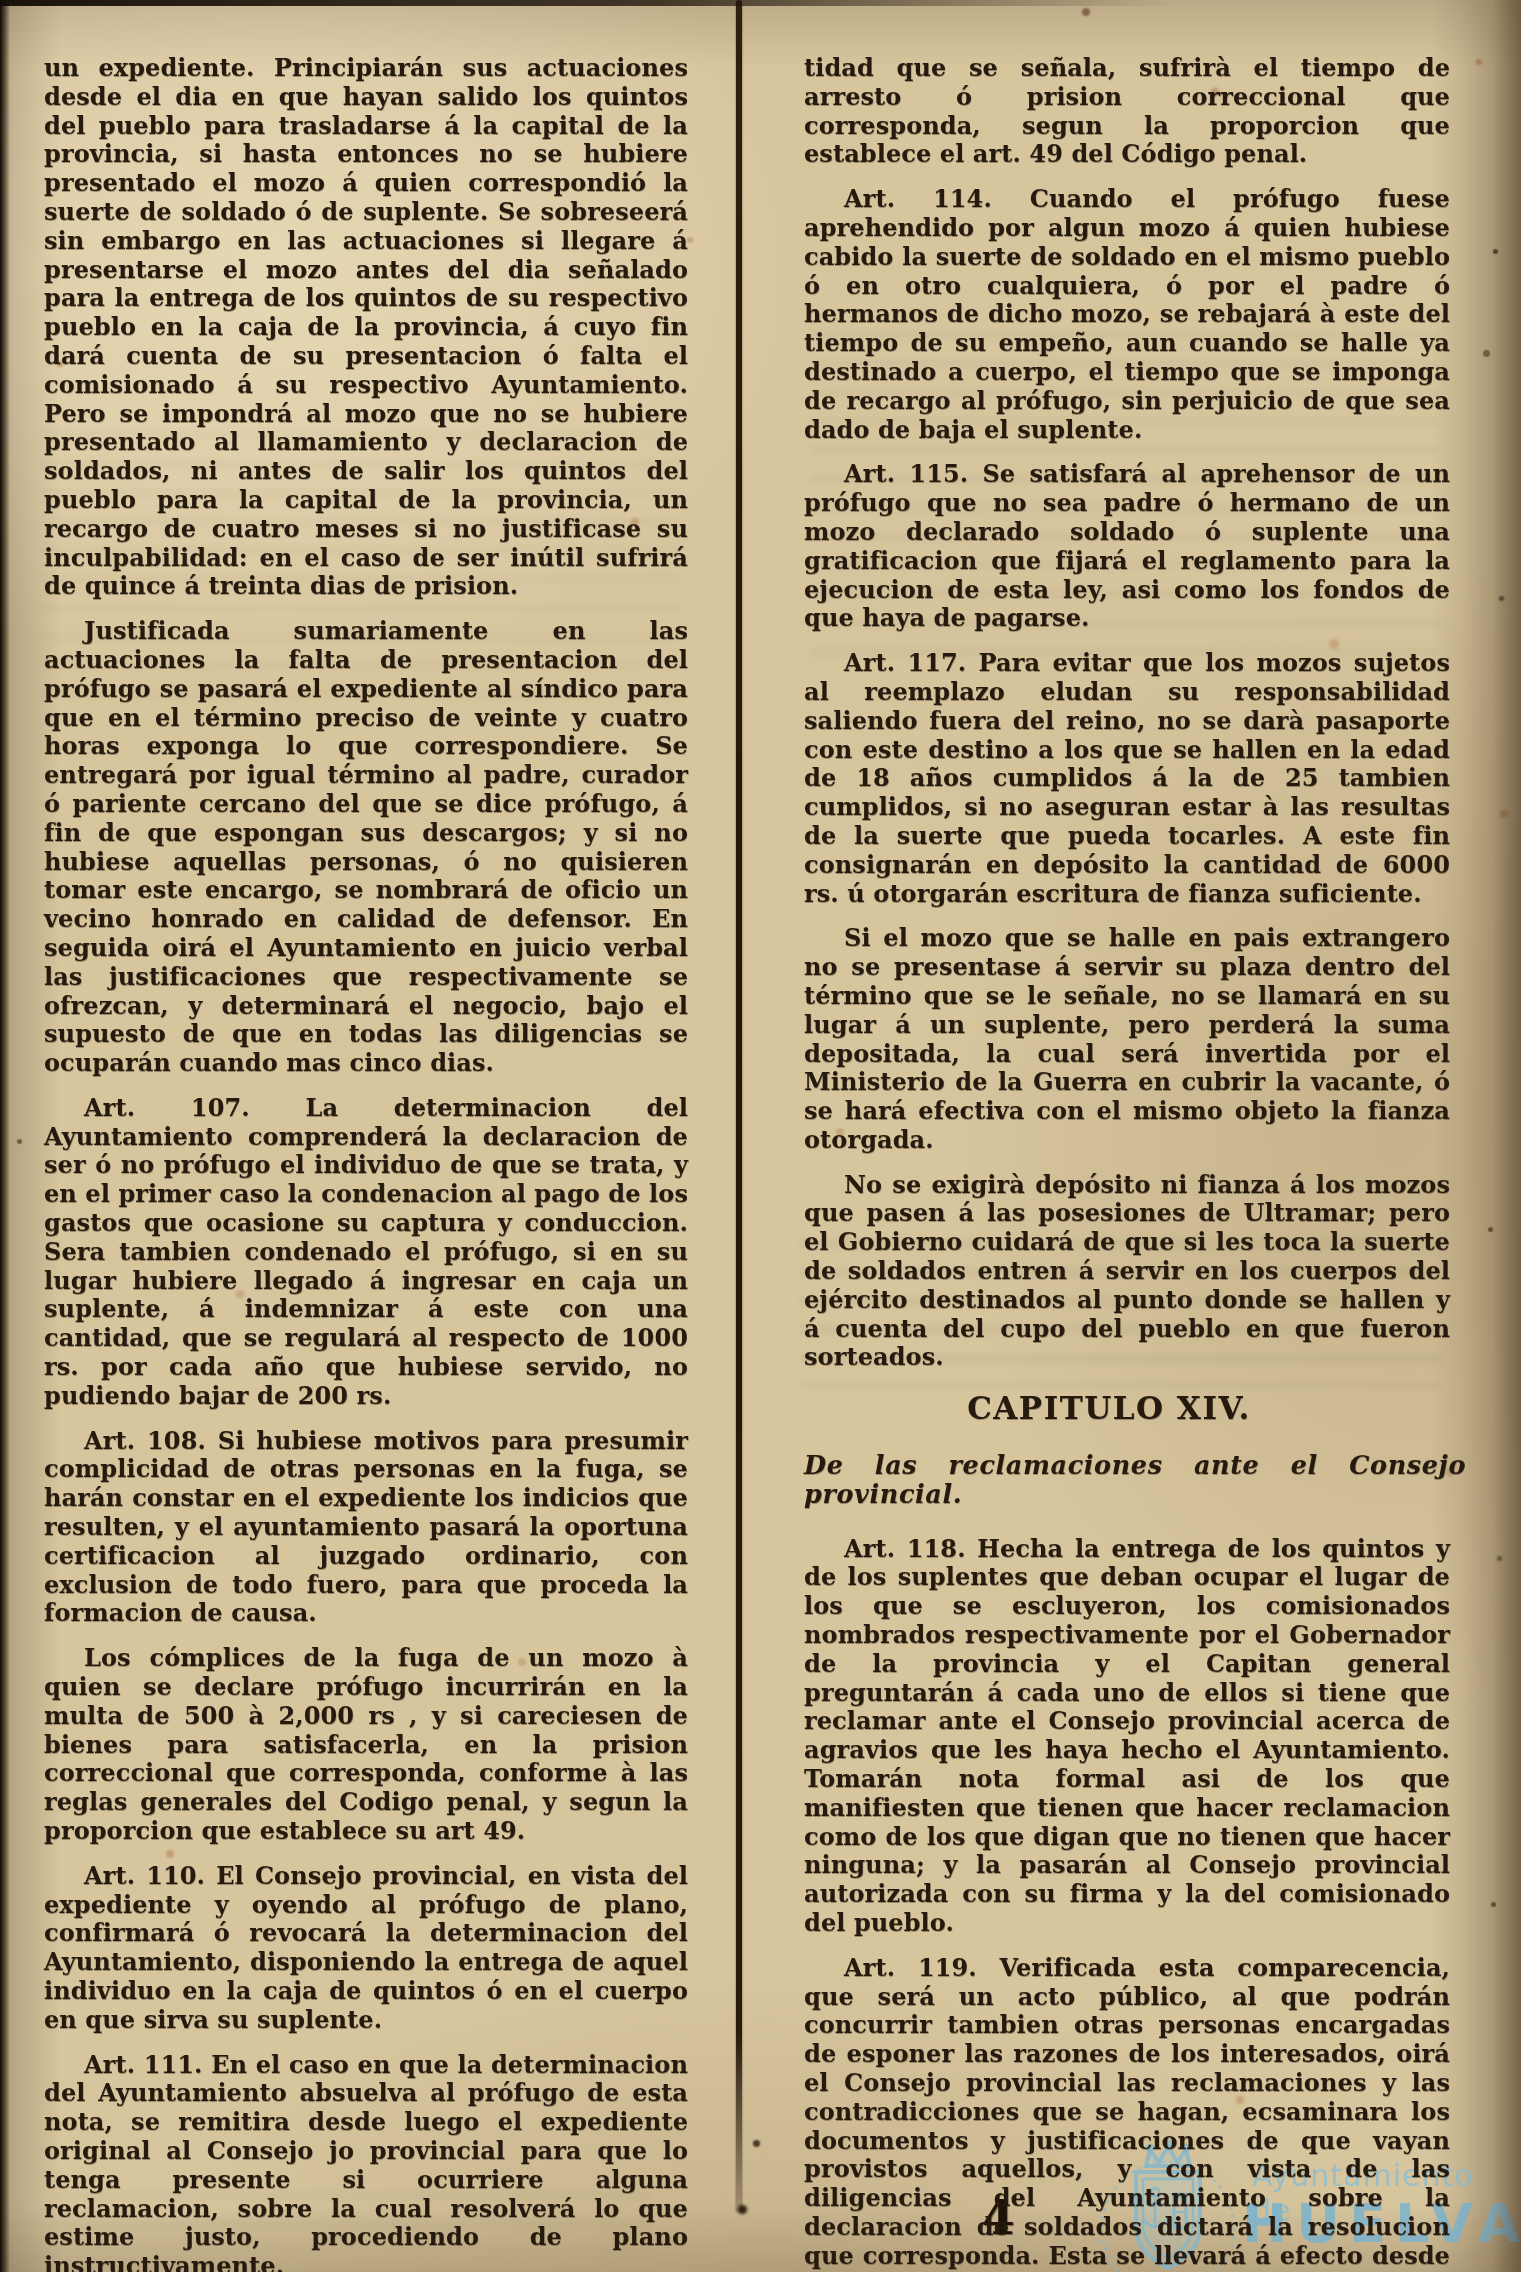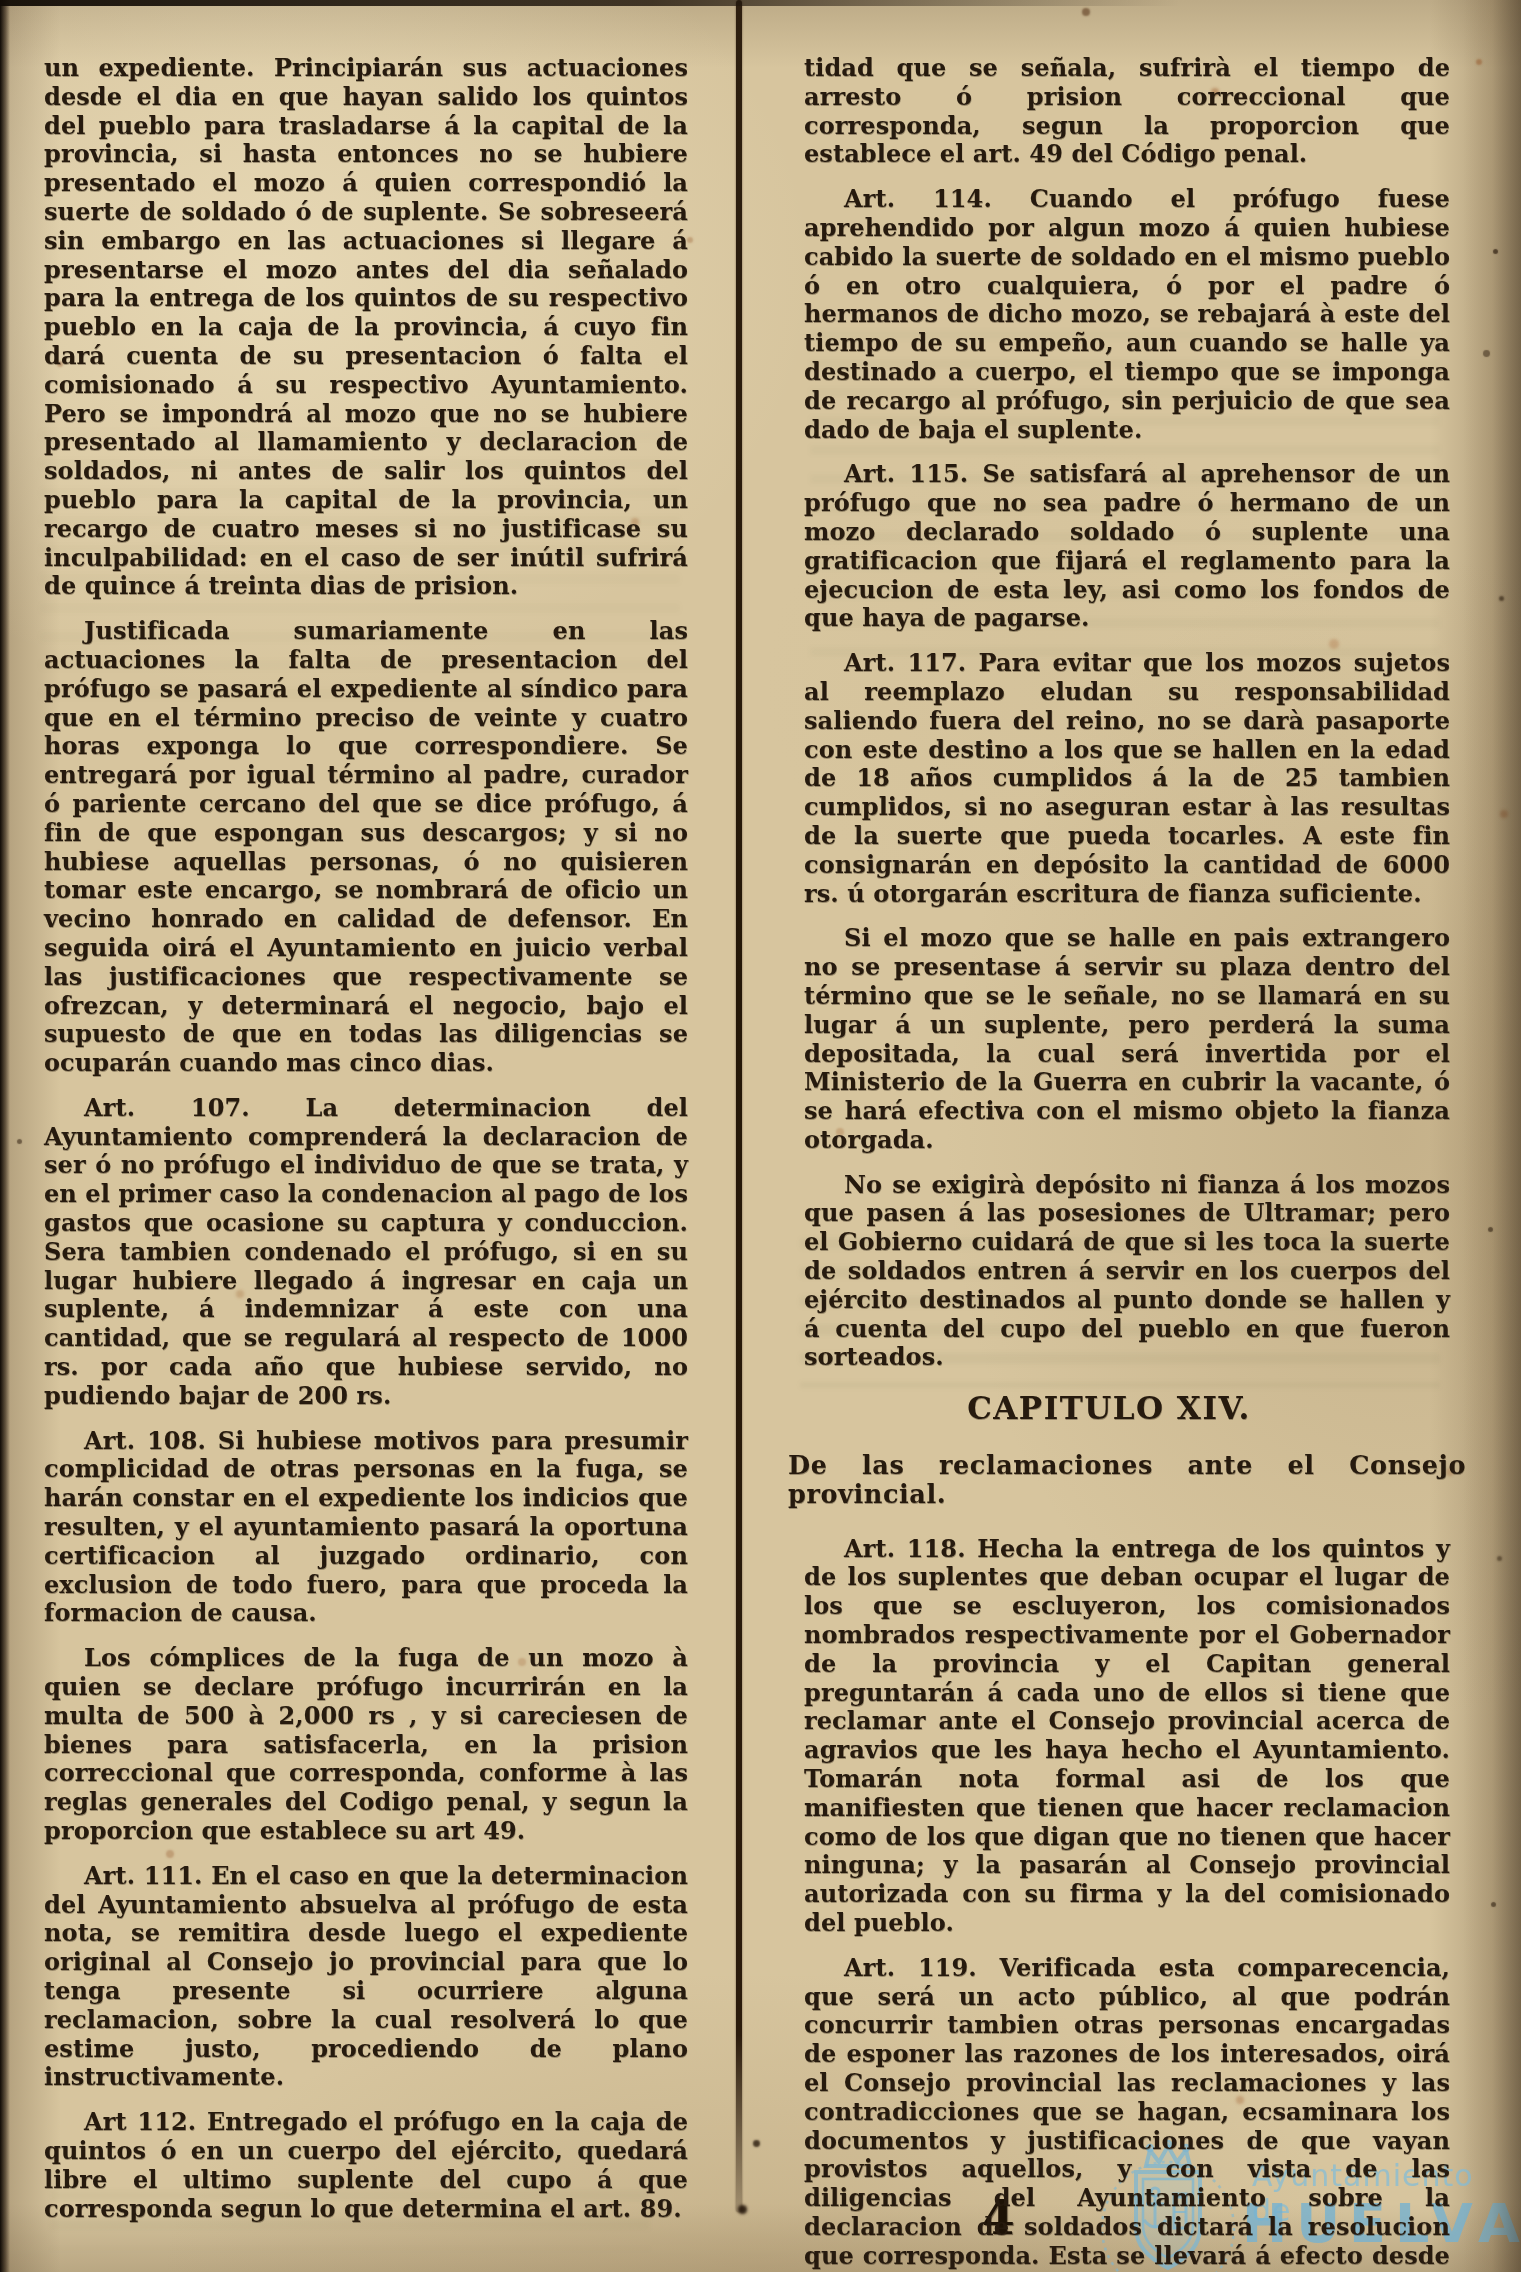--- a/index.html
+++ b/index.html
@@ -36,7 +36,7 @@
   .para.indent{text-indent:40px;}
   .chapter-heading{margin:22px 36px 28px 0;text-align:center;font-size:31px;letter-spacing:1.5px;
     font-weight:700;text-indent:0;}
-  .chapter-subtitle{margin:0 0 26px 0;font-size:25.5px;font-weight:700;
+  .chapter-subtitle{margin:0 0 26px 16px;font-style:italic;font-size:25.5px;font-weight:700;
     text-align:justify;text-align-last:justify;text-indent:0;letter-spacing:.6px;word-spacing:6px;}
   
   .page-number{position:absolute;left:982px;top:2190px;font-size:47px;font-weight:700;

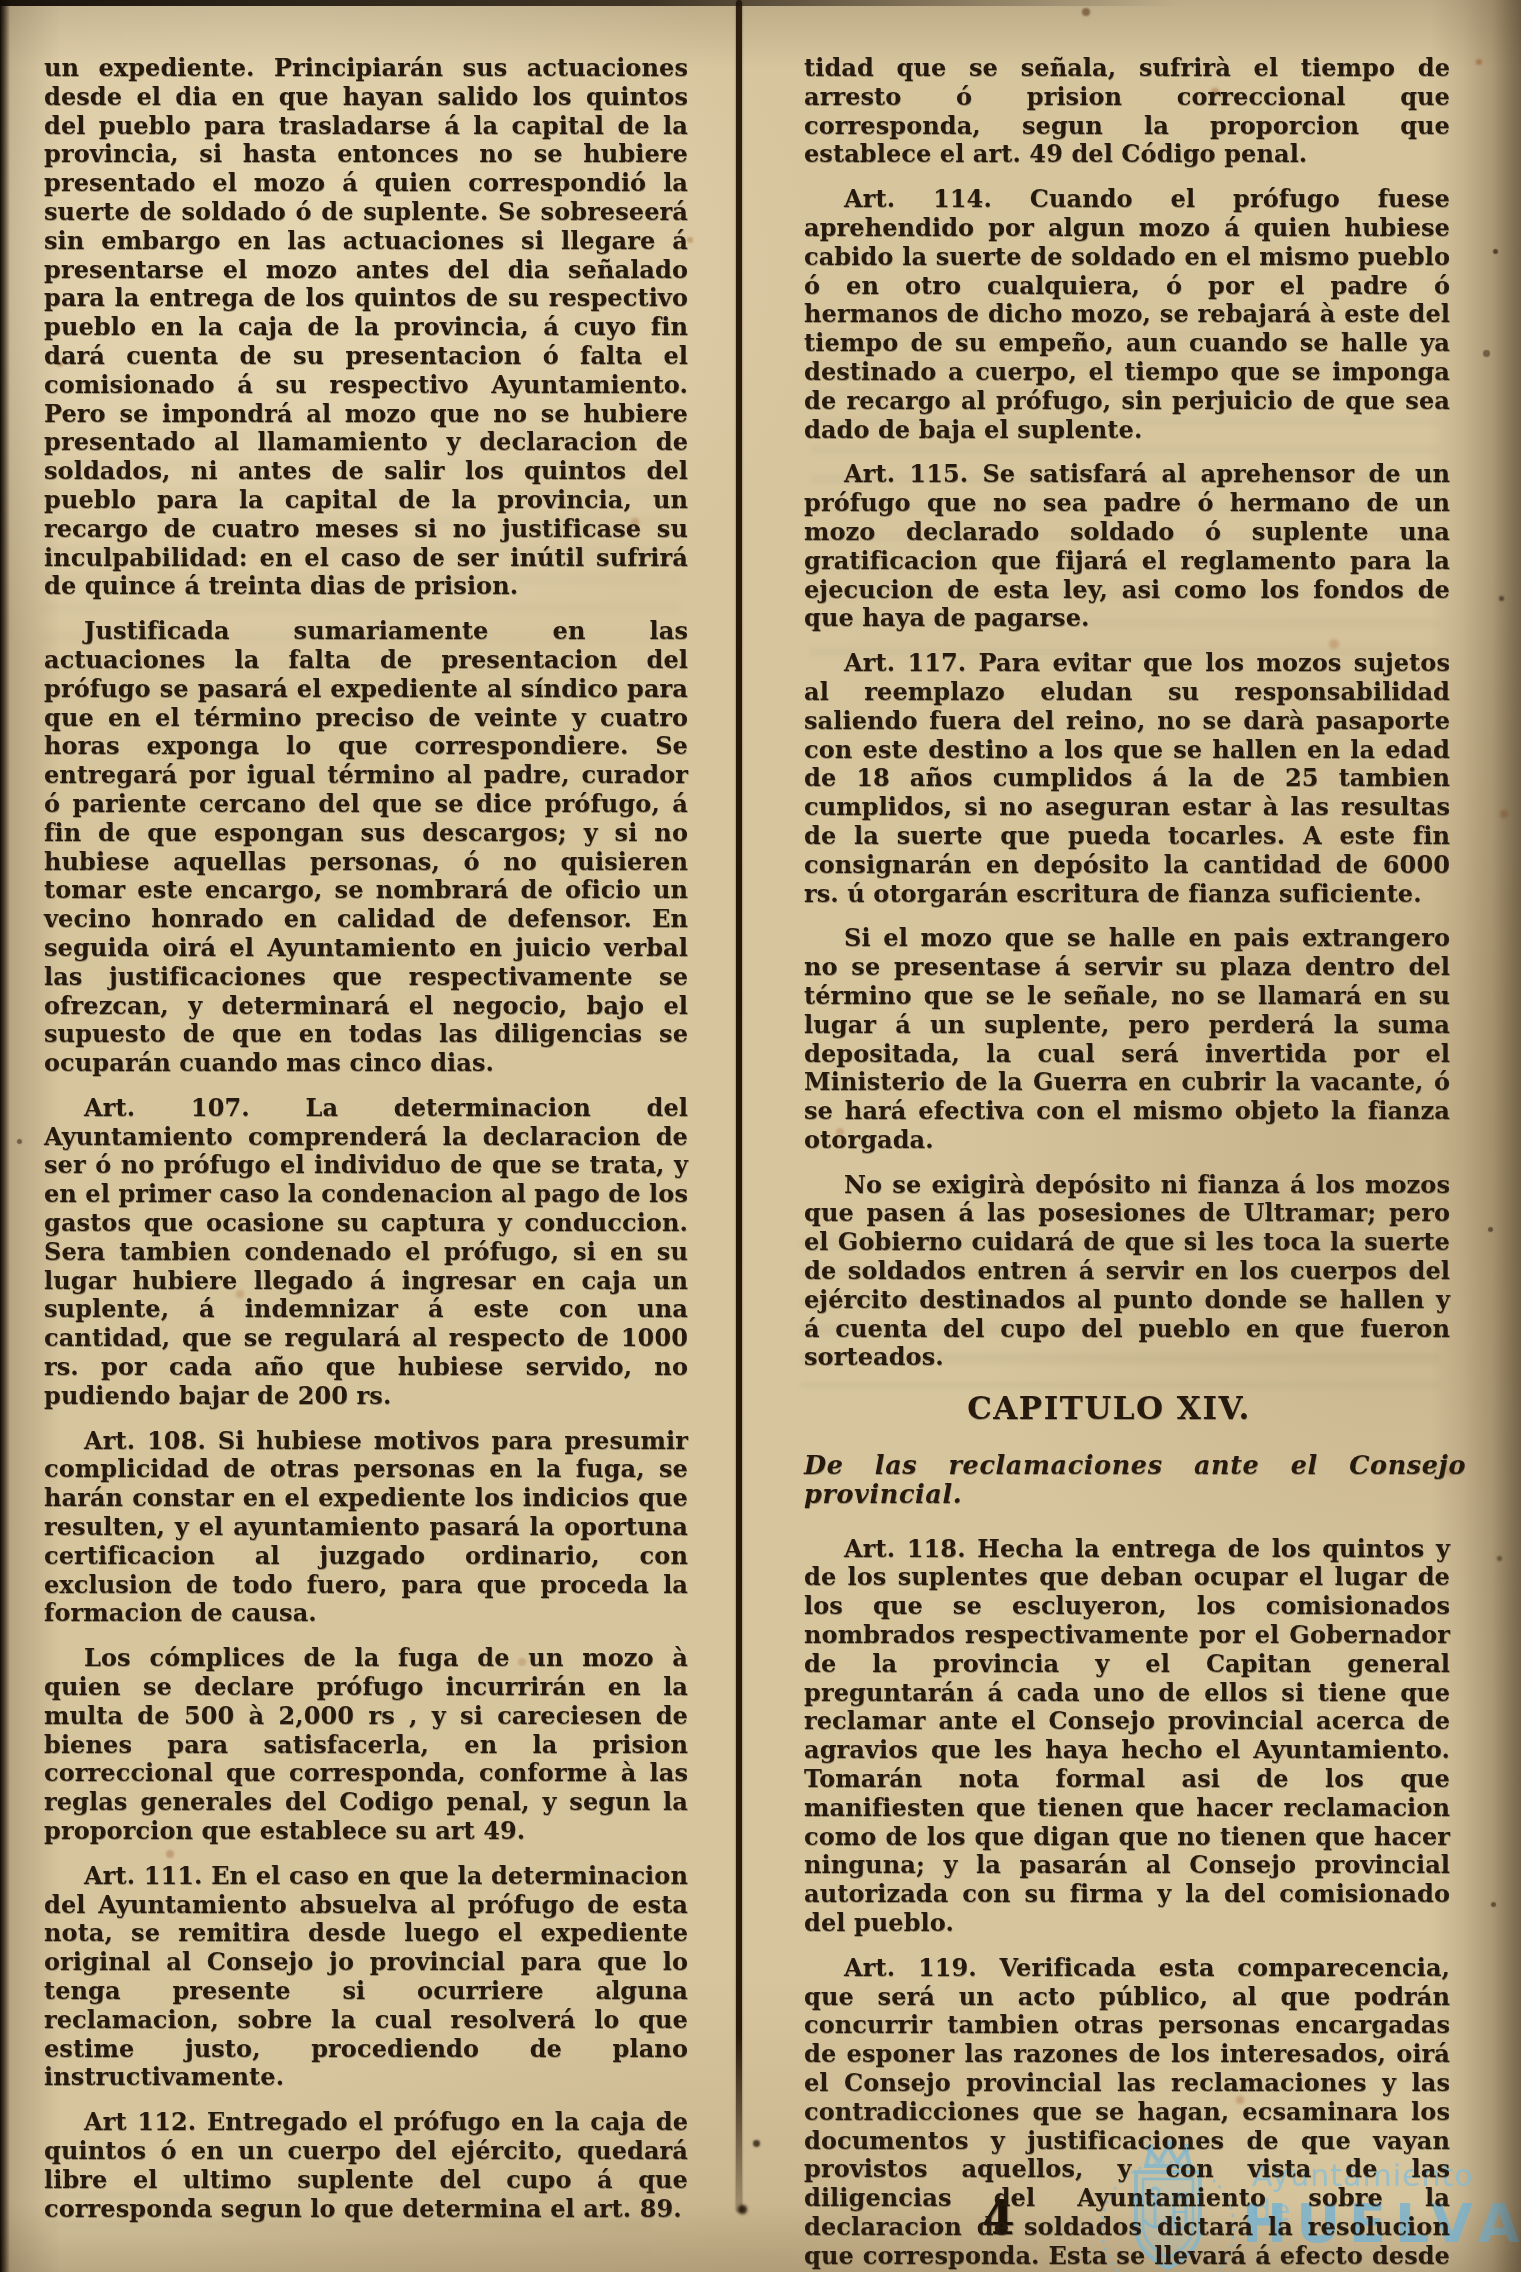--- a/index.html
+++ b/index.html
@@ -142,6 +142,7 @@
       <p class="para indent">Art. 107. La determinacion del Ayuntamiento comprenderá la declaracion de ser ó no prófugo el individuo de que se trata, y en el primer caso la condenacion al pago de los gastos que ocasione su captura y conduccion. Sera tambien condenado el prófugo, si en su lugar hubiere llegado á ingresar en caja un suplente, á indemnizar á este con una cantidad, que se regulará al respecto de 1000 rs. por cada año que hubiese servido, no pudiendo bajar de 200 rs.</p>
       <p class="para indent">Art. 108. Si hubiese motivos para presumir complicidad de otras personas en la fuga, se harán constar en el expediente los indicios que resulten, y el ayuntamiento pasará la oportuna certificacion al juzgado ordinario, con exclusion de todo fuero, para que proceda la formacion de causa.</p>
       <p class="para indent">Los cómplices de la fuga de un mozo à quien se declare prófugo incurrirán en la multa de 500 à 2,000 rs , y si careciesen de bienes para satisfacerla, en la prision correccional que corresponda, conforme à las reglas generales del Codigo penal, y segun la proporcion que establece su art 49.</p>
+      <p class="para indent">Art. 110. El Consejo provincial, en vista del expediente y oyendo al prófugo de plano, confirmará ó revocará la determinacion del Ayuntamiento, disponiendo la entrega de aquel individuo en la caja de quintos ó en el cuerpo en que sirva su suplente.</p>
       <p class="para indent">Art. 111. En el caso en que la determinacion del Ayuntamiento absuelva al prófugo de esta nota, se remitira desde luego el expediente original al Consejo jo provincial para que lo tenga presente si ocurriere alguna reclamacion, sobre la cual resolverá lo que estime justo, procediendo de plano instructivamente.</p>
       <p class="para indent">Art 112. Entregado el prófugo en la caja de quintos ó en un cuerpo del ejército, quedará libre el ultimo suplente del cupo á que corresponda segun lo que determina el art. 89.</p>
 

